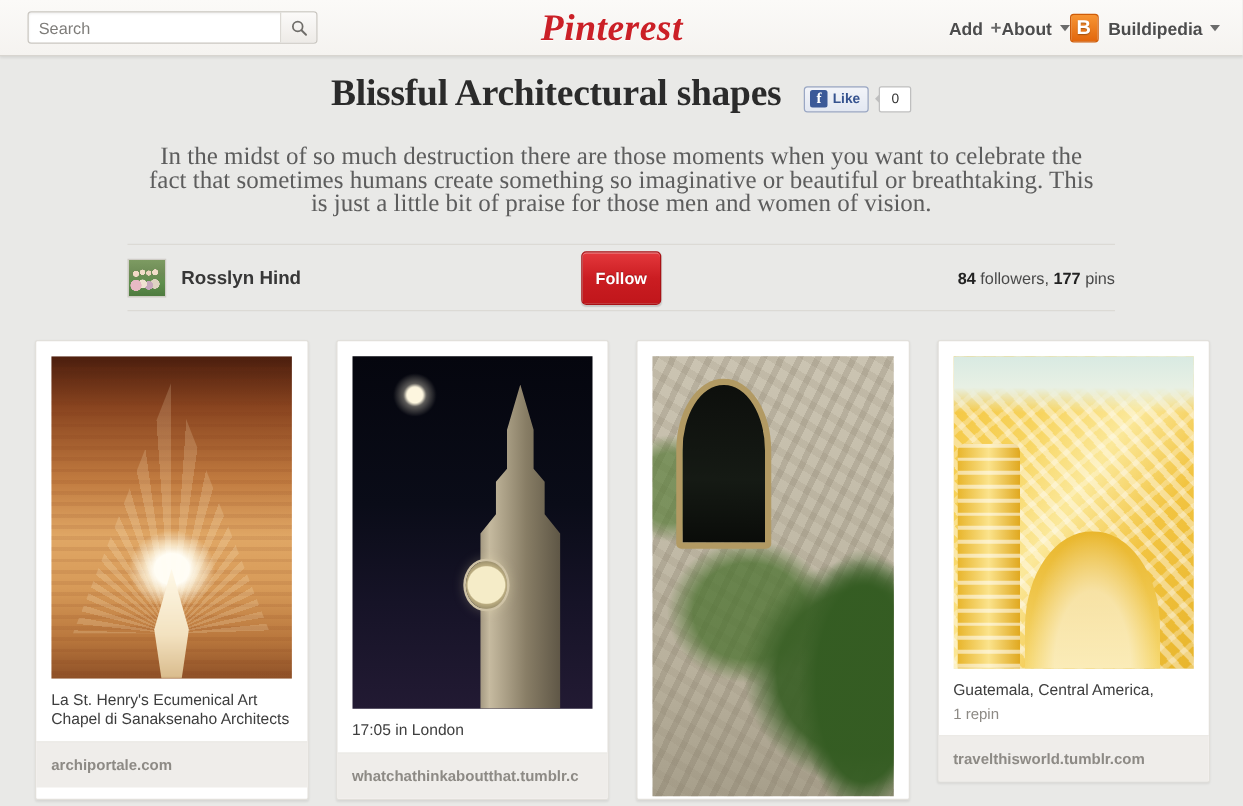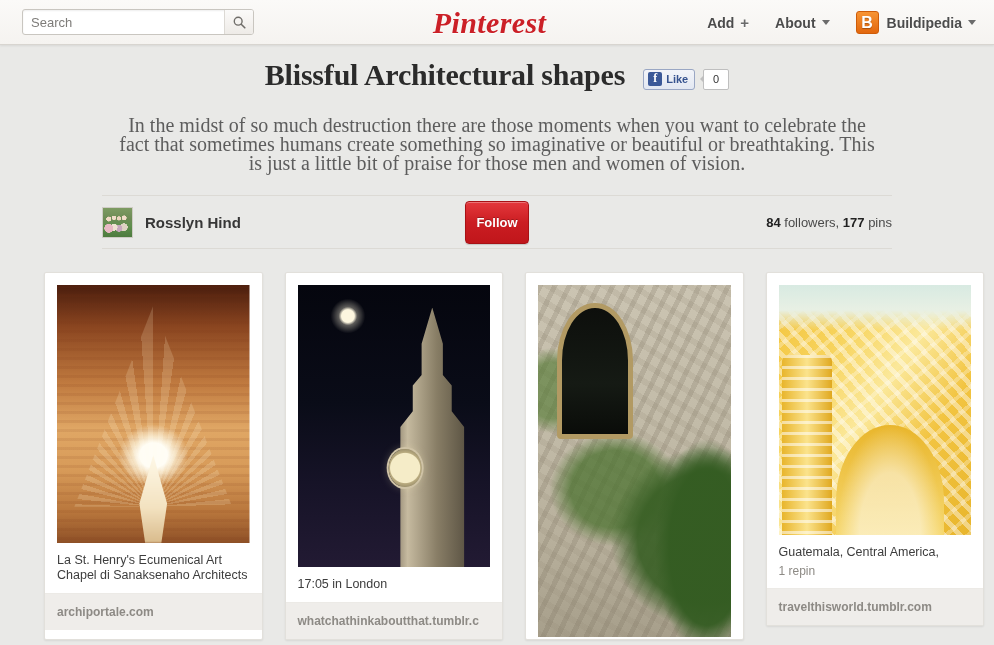--- a/index.html
+++ b/index.html
@@ -59,7 +59,7 @@
   }
   #logo span { pointer-events: auto; cursor: pointer; }
 
-  #nav { position: absolute; right: 18px; top: 0; height: 45px; display: flex; align-items: center; gap: 26px; }
+  #nav { position: absolute; right: 18px; top: 0; height: 45px; display: flex; align-items: center; }
   .nav-item {
     display: flex; align-items: center; gap: 6px;
     font-size: 14px; font-weight: bold; color: #4c4c4c;

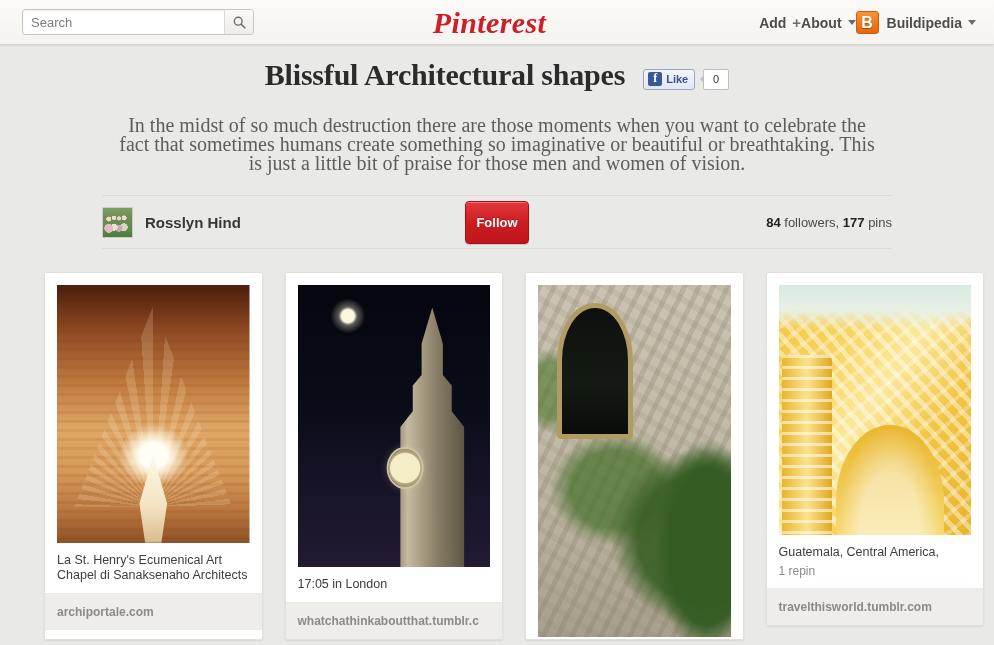--- a/index.html
+++ b/index.html
@@ -187,7 +187,7 @@
 
   
   #grid {
-    position: absolute; top: 272px; left: 44px;
+    position: absolute; top: 272px; left: 28px;
     width: 940px;
     display: flex; gap: 22px;
   }

